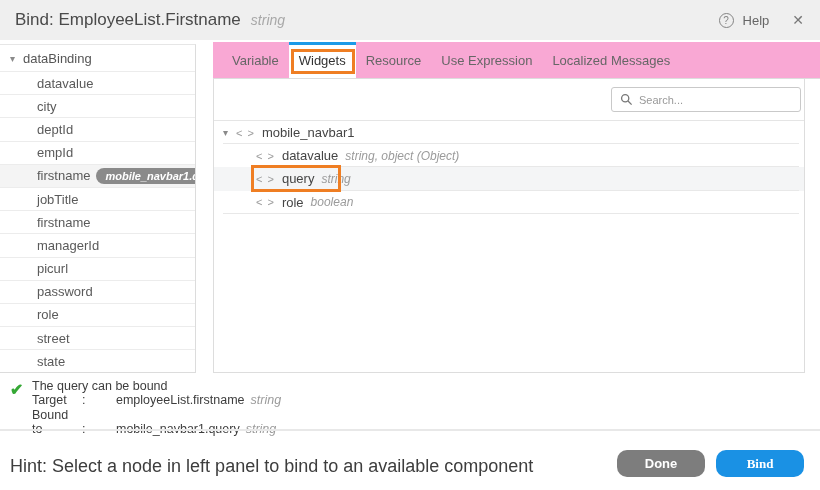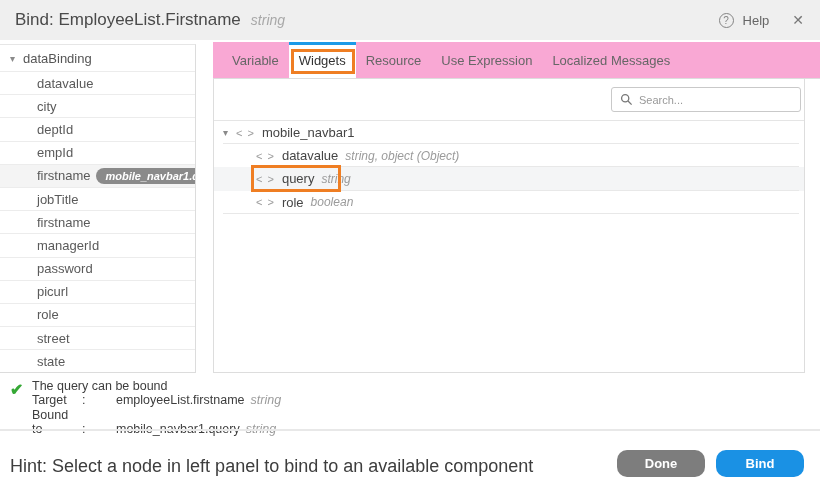--- a/index.html
+++ b/index.html
@@ -128,10 +128,10 @@
         <span>managerId</span>
       </div>
     <div class="srow">
+        <span>picurl</span>
+      </div>
+    <div class="srow">
         <span>password</span>
-      </div>
-    <div class="srow">
-        <span>picurl</span>
       </div>
     <div class="srow">
         <span>role</span>

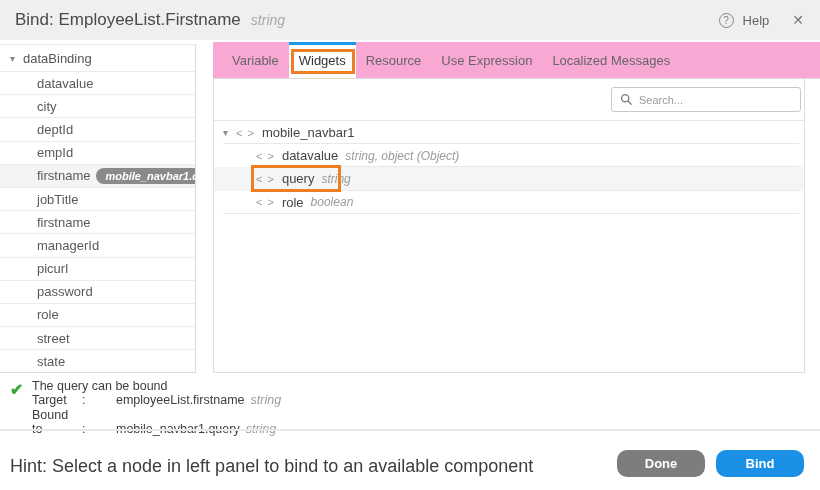--- a/index.html
+++ b/index.html
@@ -80,7 +80,7 @@
   .btn { width:88px; height:27px; border:none; border-radius:10px; background:#7d7d7d;
     color:#fff; font-size:13px; font-weight:bold; font-family:"Liberation Sans", sans-serif;
     cursor:pointer; }
-  .btn.primary { background:#1a91e4; }
+  .btn.primary { background:#1a91e4;font-family:Liberation Serif, serif; }
 </style>
 </head>
 <body>

